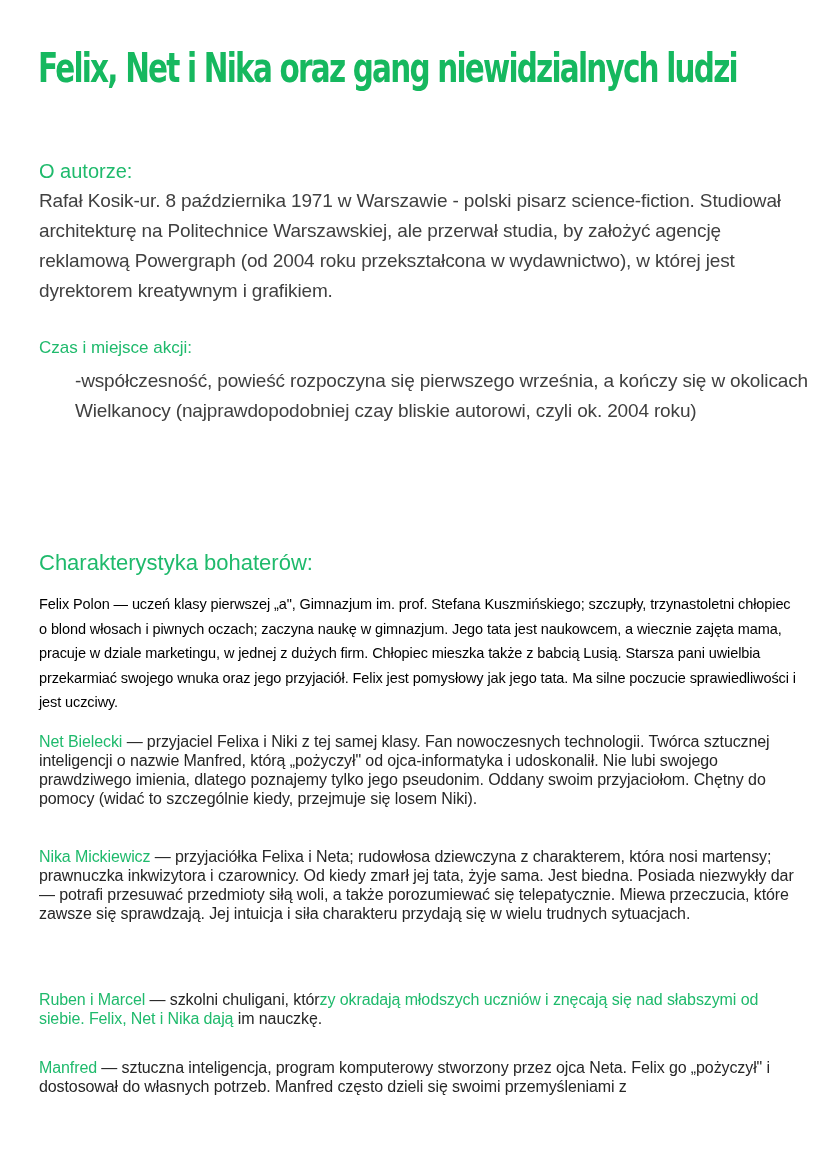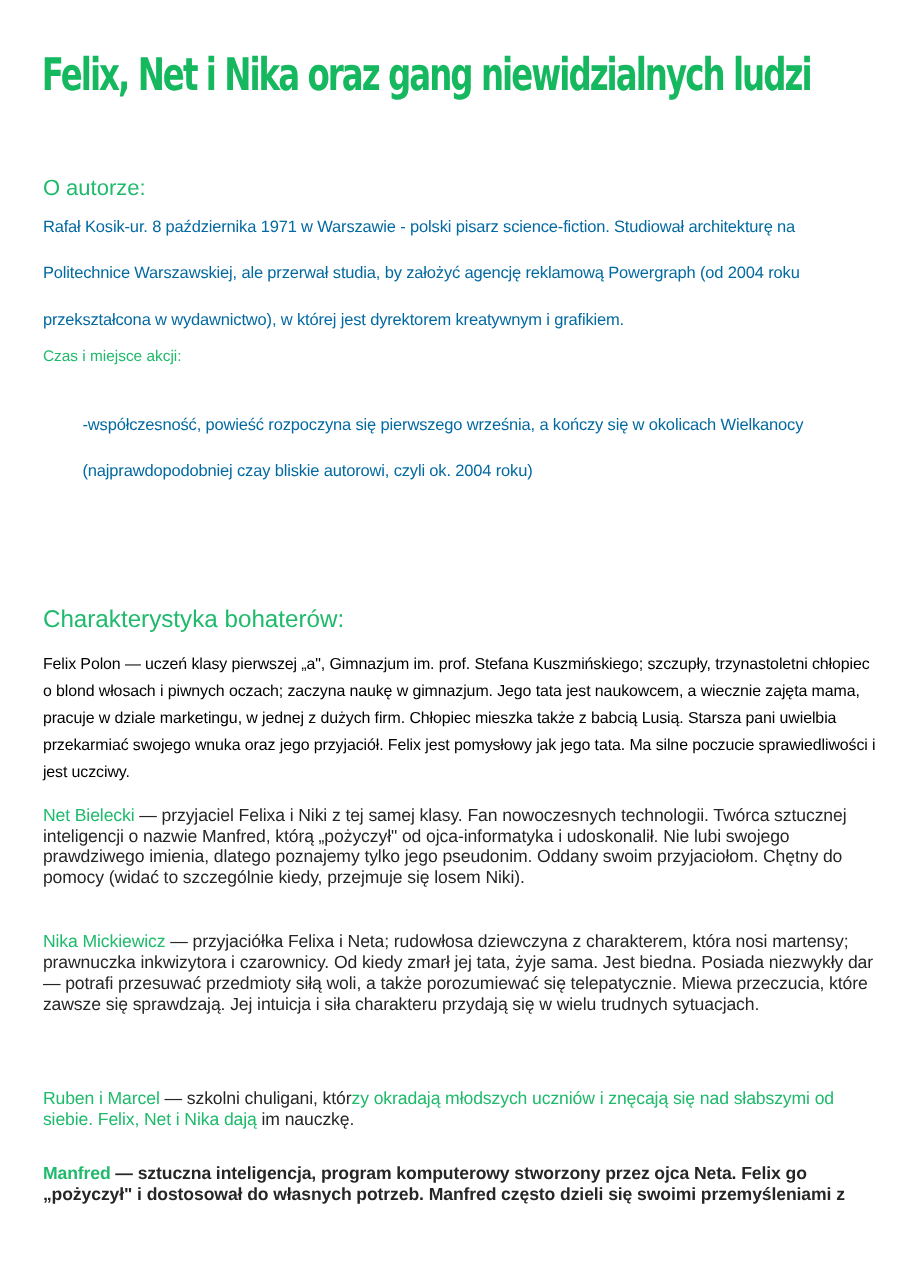--- a/index.html
+++ b/index.html
@@ -43,9 +43,9 @@
       margin: 0;
     }
     .para.big {
-      font-size: 15px;
-      line-height: 42px;
-      color: #0369a1;
+      font-size: 19px;
+      line-height: 30px;
+      color: #404040;
       letter-spacing: -0.15px;
     }
     .para.small {

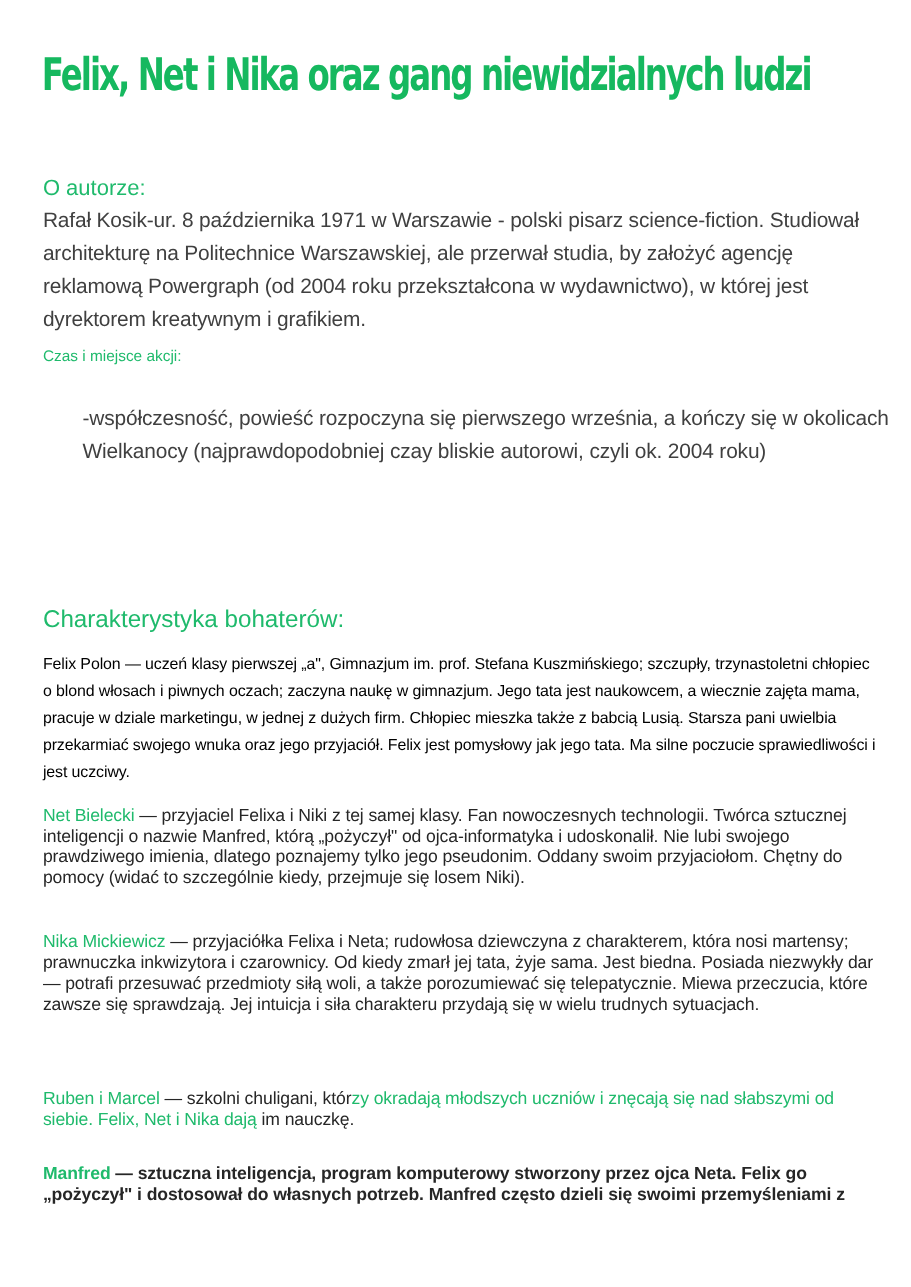--- a/index.html
+++ b/index.html
@@ -34,7 +34,7 @@
       white-space: nowrap;
     }
     .h2.s1 { font-size: 20px; top: 160px; }
-    .h2.s2 { font-size: 14px; top: 315px; }
+    .h2.s2 { font-size: 17px; top: 338px; }
     .h2.s3 { font-size: 22px; top: 550px; }
     .para {
       position: absolute;

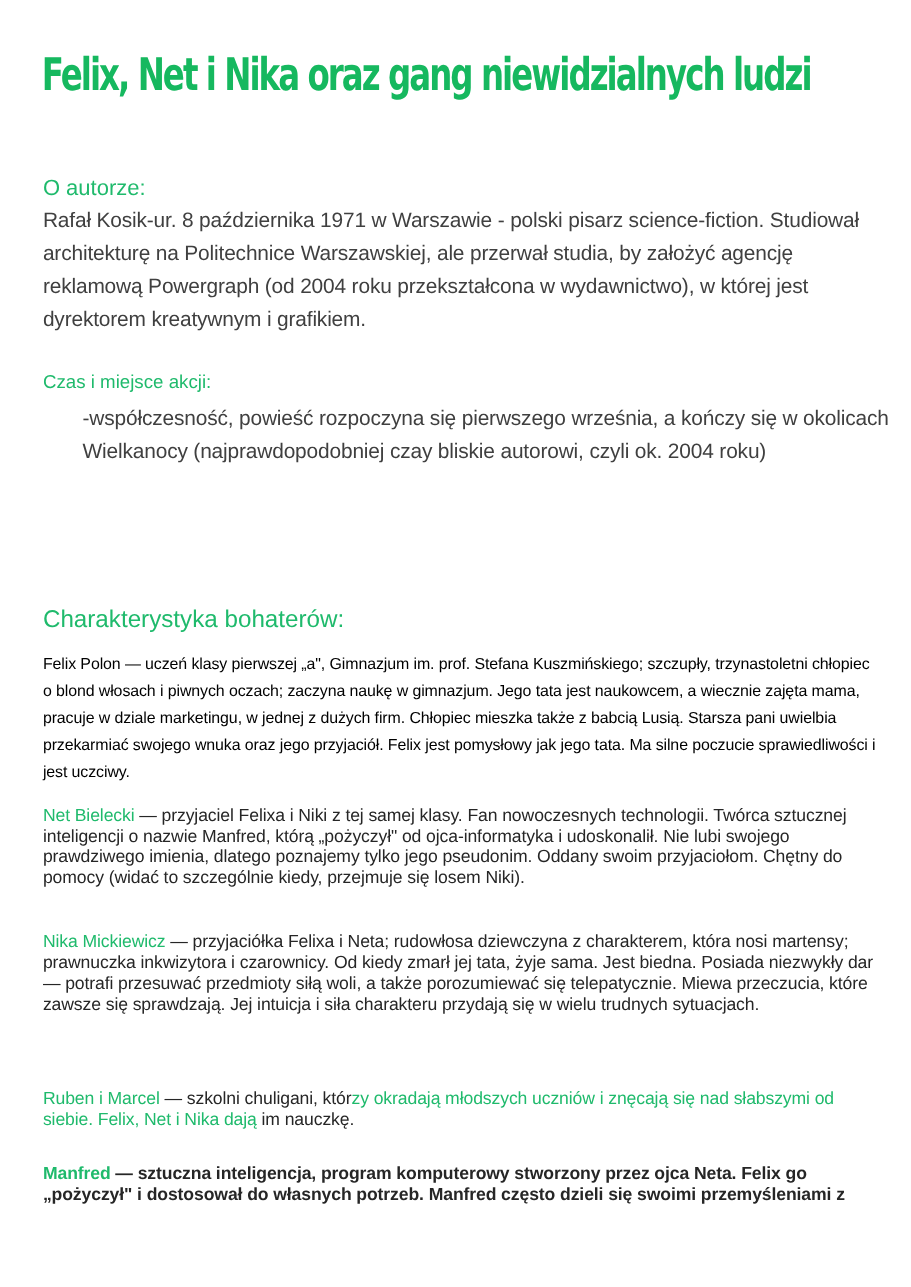--- a/index.html
+++ b/index.html
@@ -85,7 +85,7 @@
 
   <p class="para med" style="top:990px;"><span class="green">Ruben i Marcel</span><span> — szkolni chuligani, któr</span><span class="green">zy okradają młodszych uczniów i znęcają się nad słabszymi od siebie. Felix, Net i Nika dają</span><span> im nauczkę.</span></p>
 
-  <p class="para med" style="top:1058px;font-weight:bold;"><span class="green">Manfred</span><span> — sztuczna inteligencja, program komputerowy stworzony przez ojca Neta. Felix go „pożyczył" i dostosował do własnych potrzeb. Manfred często dzieli się swoimi przemyśleniami z</span></p>
+  <p class="para med" style="top:1058px;"><span class="green">Manfred</span><span> — sztuczna inteligencja, program komputerowy stworzony przez ojca Neta. Felix go „pożyczył" i dostosował do własnych potrzeb. Manfred często dzieli się swoimi przemyśleniami z</span></p>
 
 </div>
 

